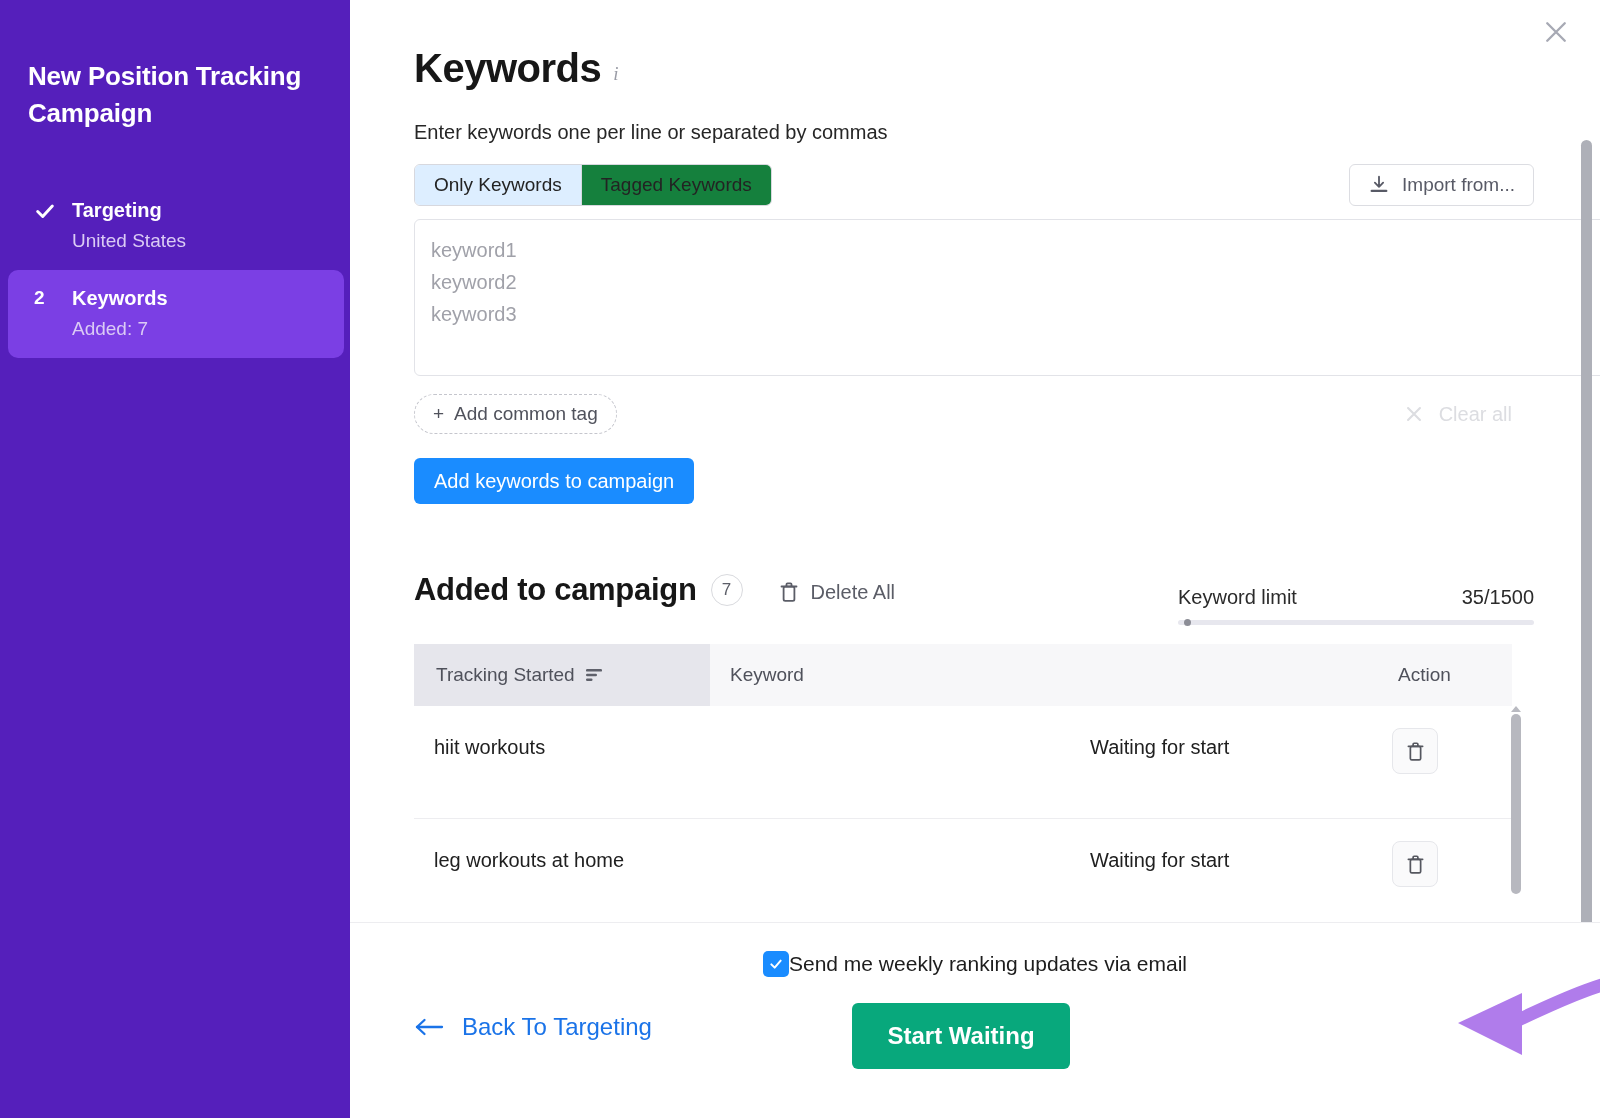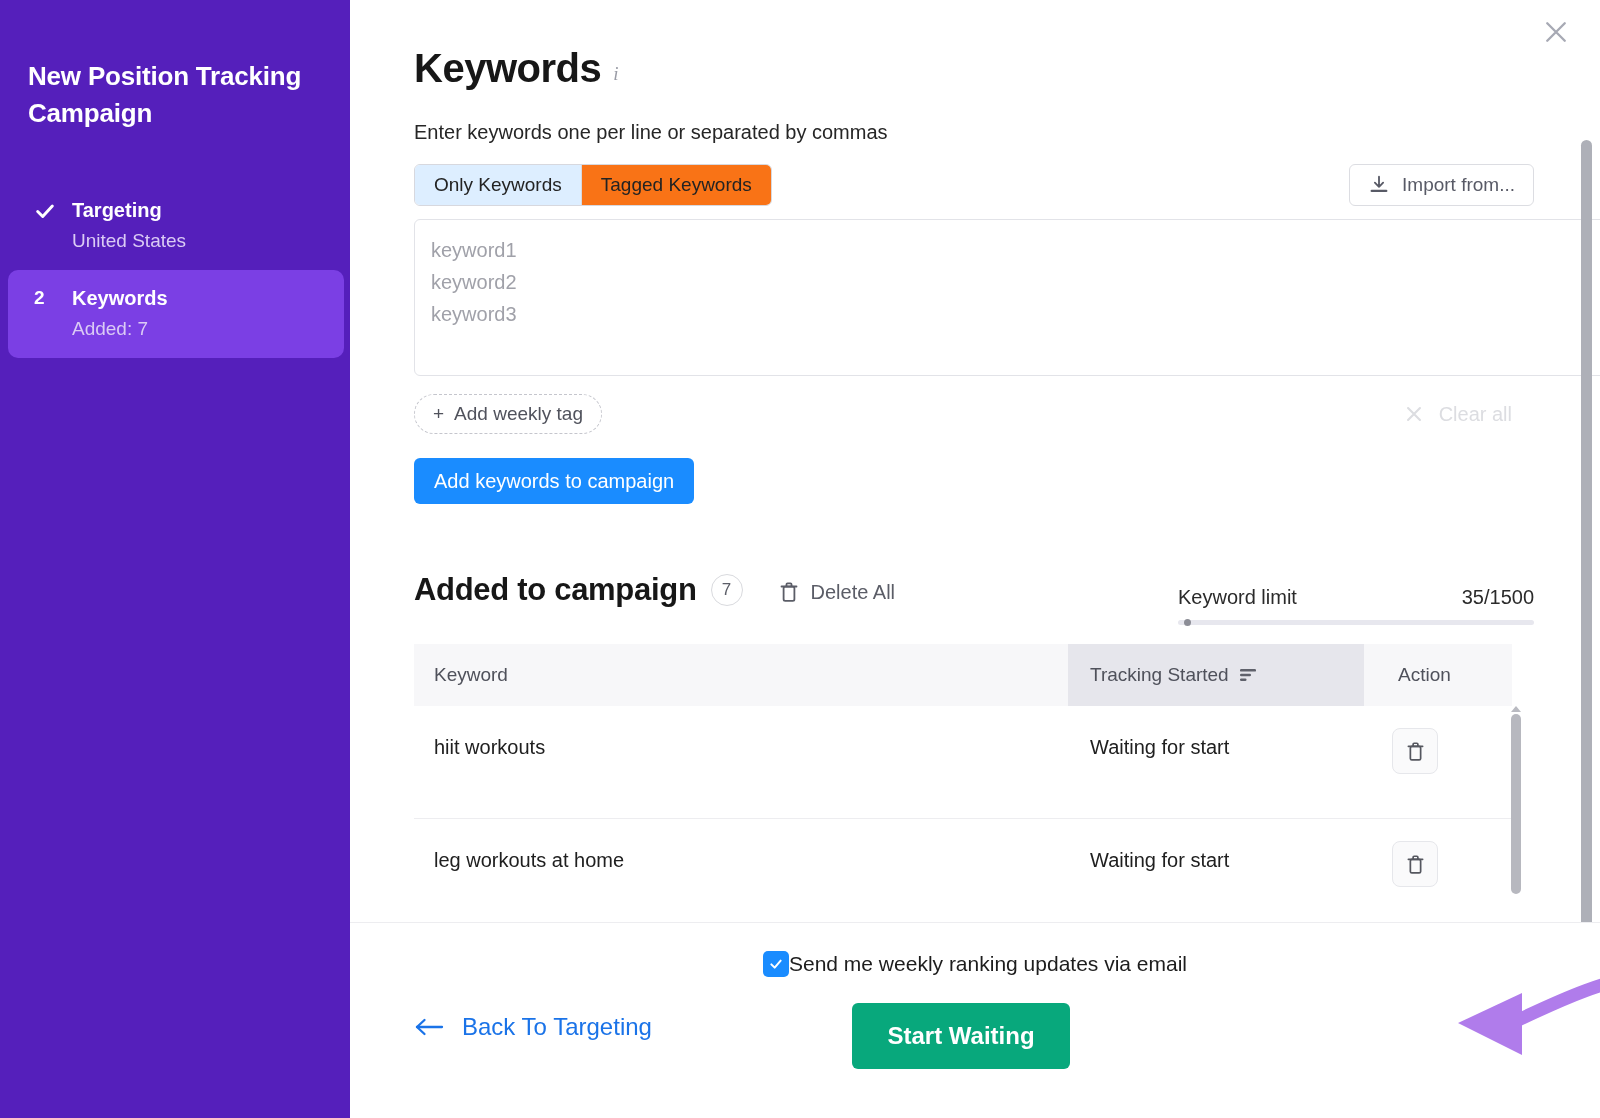--- a/index.html
+++ b/index.html
@@ -125,7 +125,7 @@
     font-size: 19px;
     color: #232323;
     cursor: pointer;
-    background: #f97316;
+    background: #15803d;
   }
   .seg.active { background: #ddeeff; }
   .seg + .seg { border-left: 1px solid #d7d8de; }

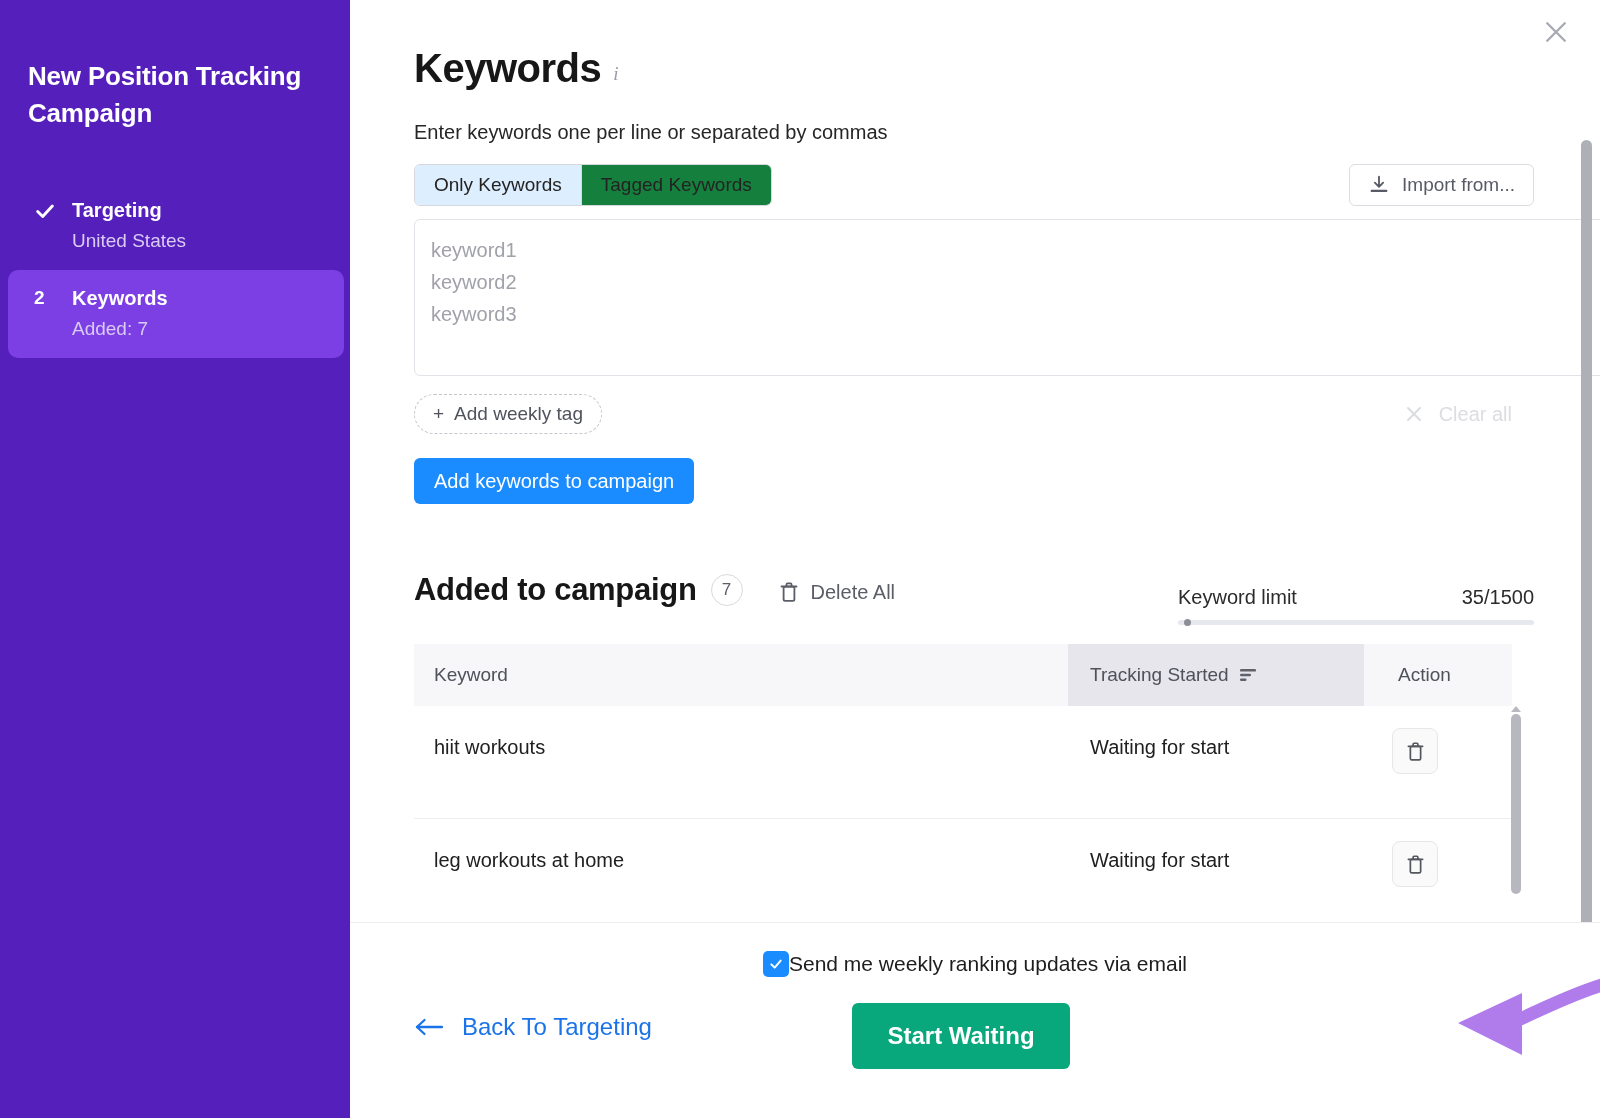--- a/index.html
+++ b/index.html
@@ -461,7 +461,7 @@
       <div class="undertext-row">
         <div class="add-tag-btn">
           <span>+</span>
-          <span>Add weekly tag</span>
+          <span>Add common tag</span>
         </div>
         <div class="clear-all">
           <svg width="22" height="22" viewBox="0 0 24 24" fill="none">

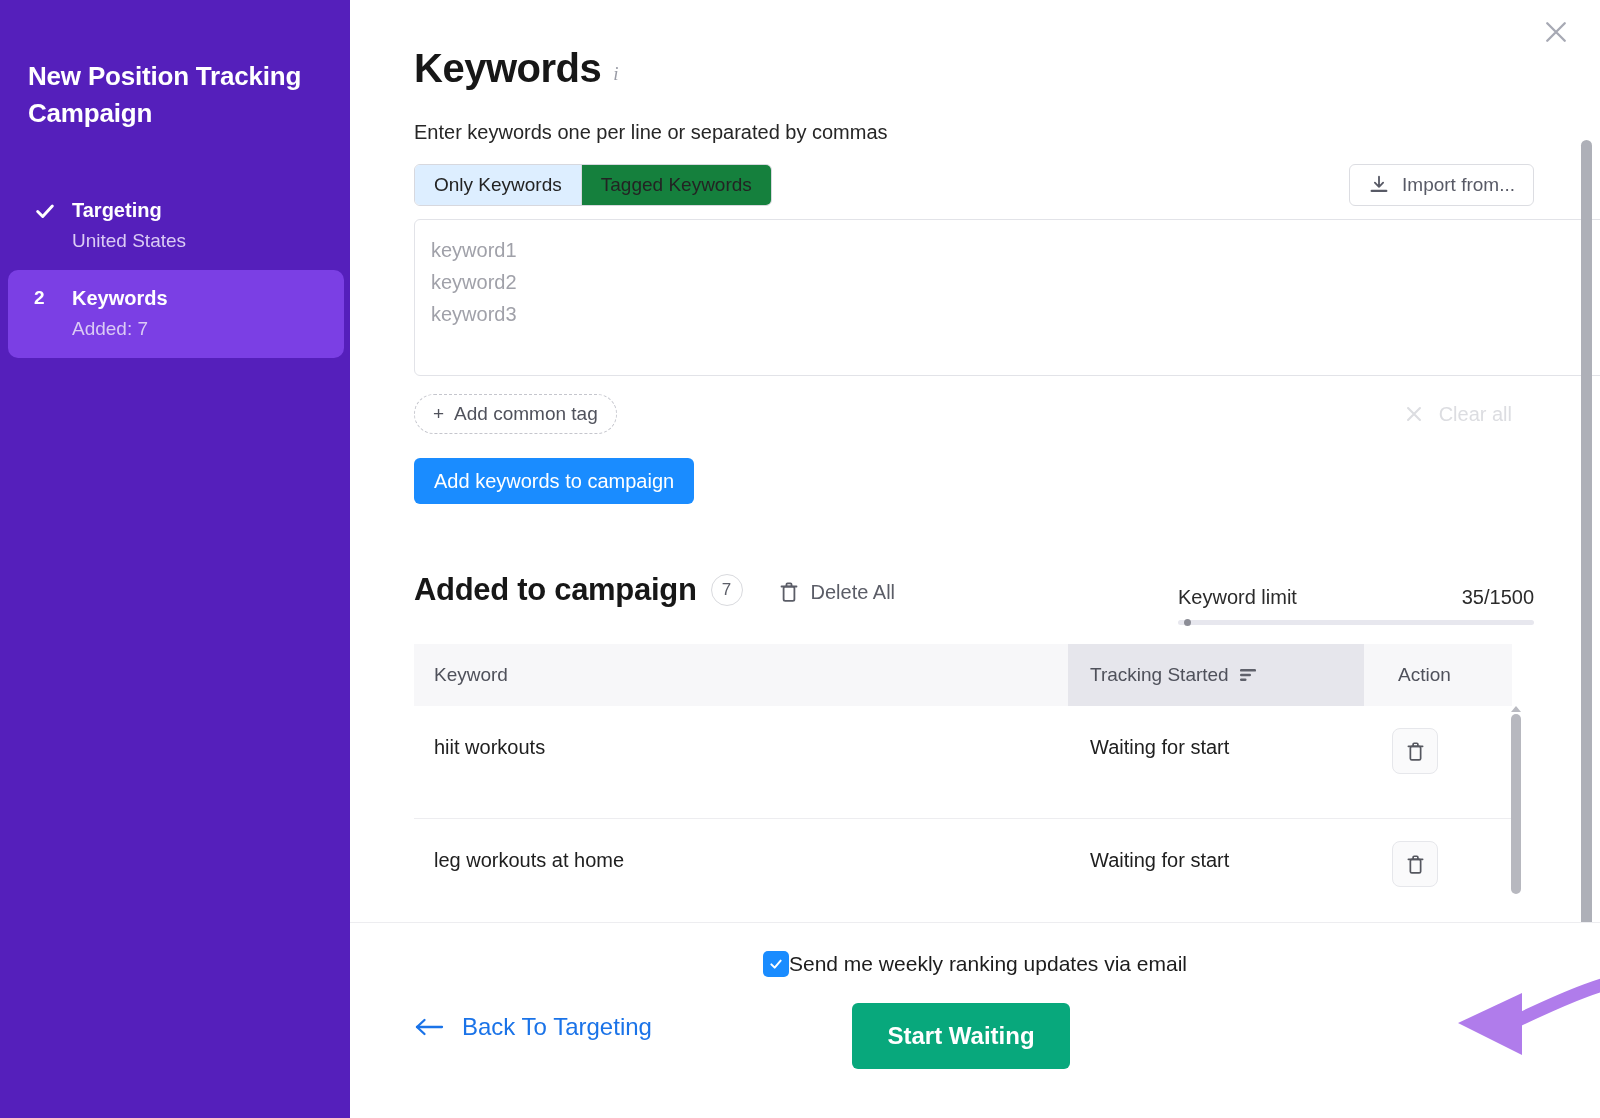--- a/index.html
+++ b/index.html
@@ -488,7 +488,6 @@
 
       <div class="table-wrap">
         <div class="thead">
-          <div class="th th-keyword">Keyword</div>
           <div class="th th-tracking">
             <span>Tracking Started</span>
             <svg width="18" height="14" viewBox="0 0 18 14">
@@ -497,6 +496,7 @@
               <rect x="1" y="10.4" width="6.5" height="2.6" rx="1.2" fill="#5f616b"></rect>
             </svg>
           </div>
+          <div class="th th-keyword">Keyword</div>
           <div class="th th-action">Action</div>
         </div>
 

